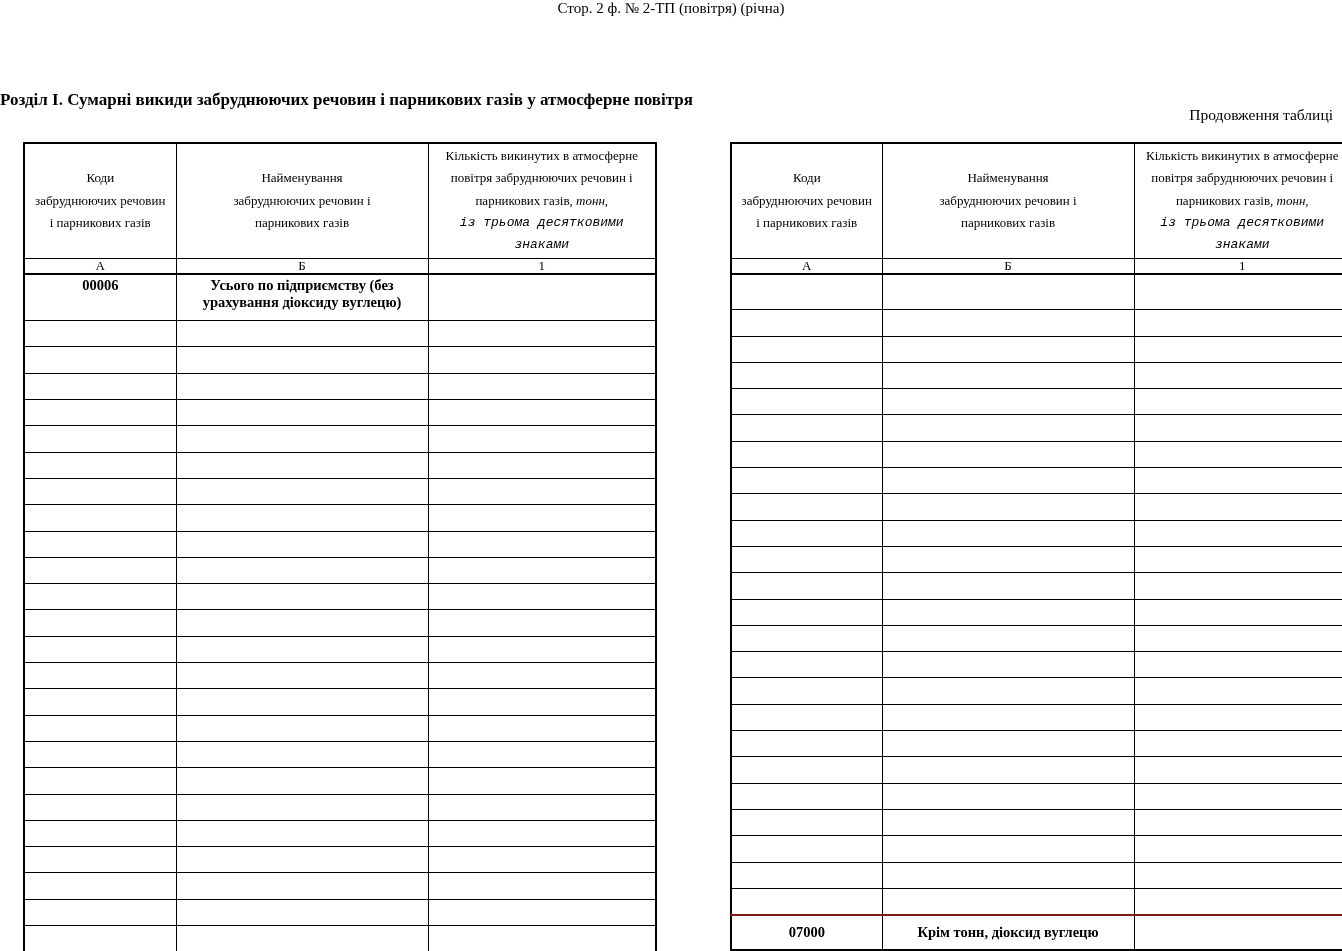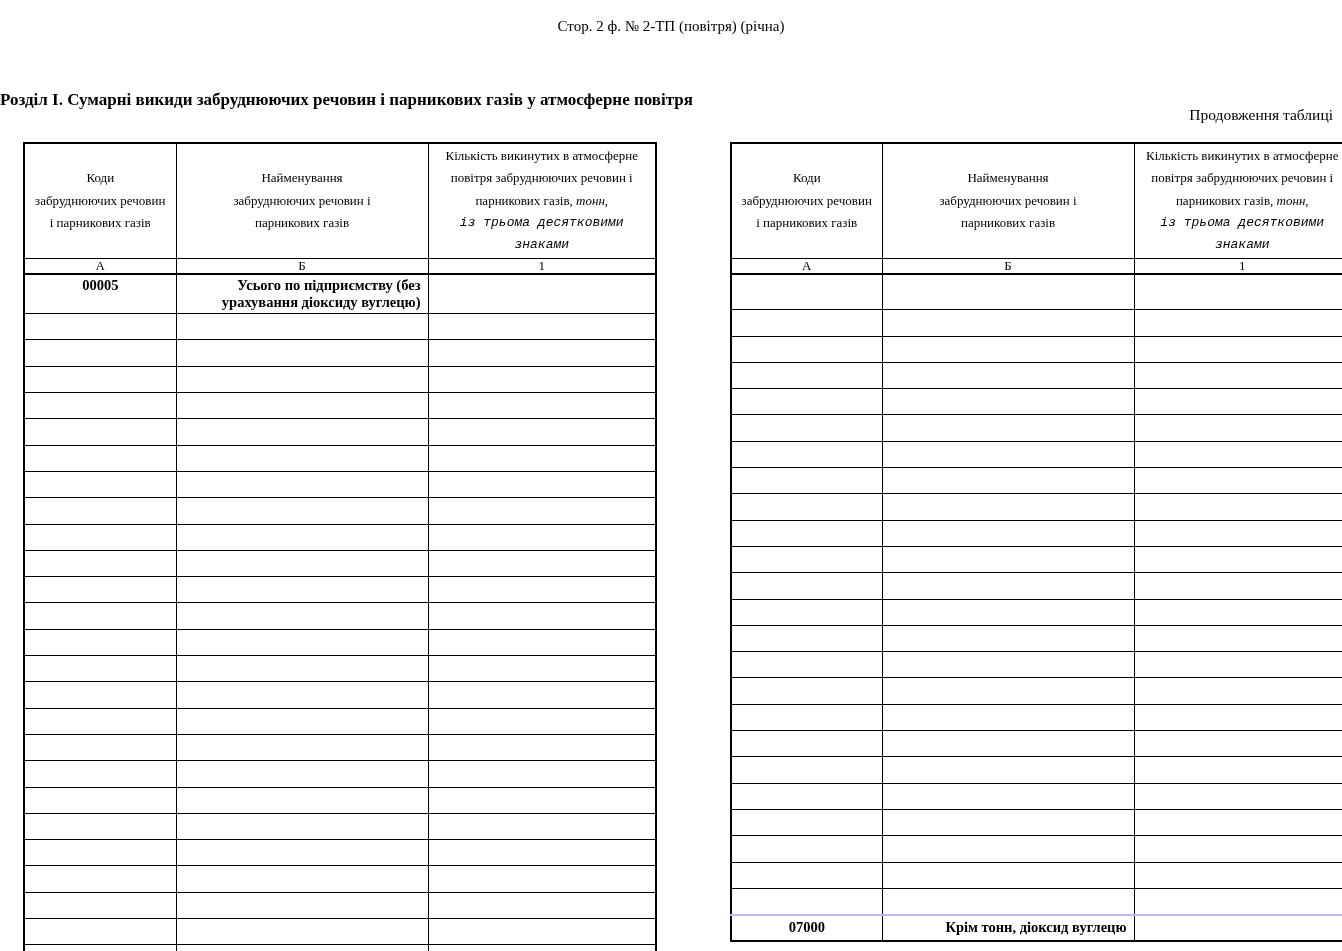--- a/index.html
+++ b/index.html
@@ -17,7 +17,7 @@
   }
   .page-header {
     position: absolute;
-    top: 18px; left: 0;
+    top: 0; left: 0;
     width: 100%;
     text-align: center;
     font-size: 15px;

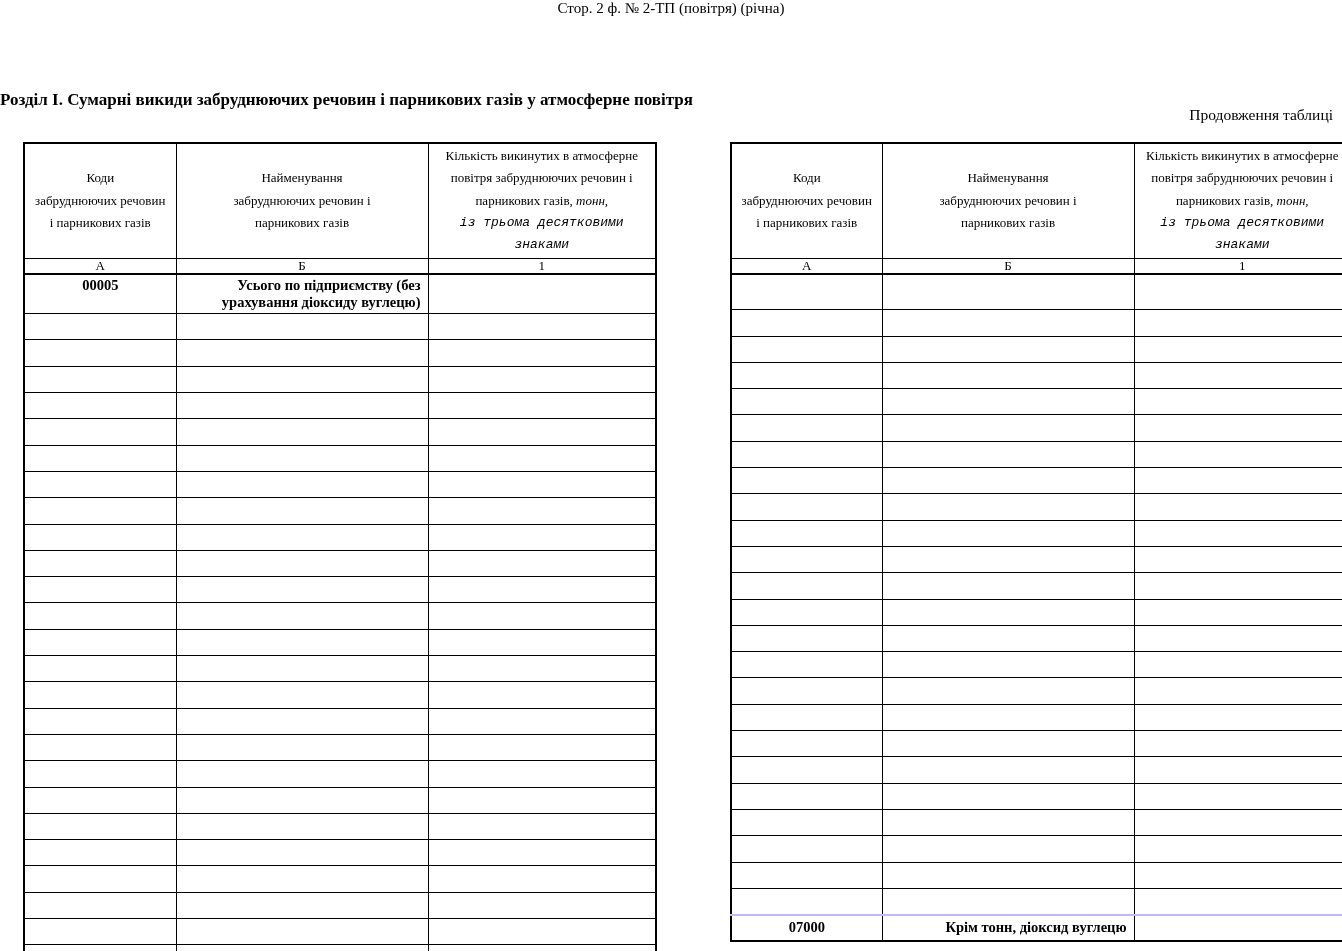--- a/index.html
+++ b/index.html
@@ -116,7 +116,7 @@
     </thead>
     <tbody>
         <tr class="tall bold">
-          <td class="col-code">00005</td>
+          <td class="col-code">00006</td>
           <td class="col-name">Усього по підприємству (без урахування діоксиду вуглецю)</td>
           <td class="col-value"></td>
         </tr>

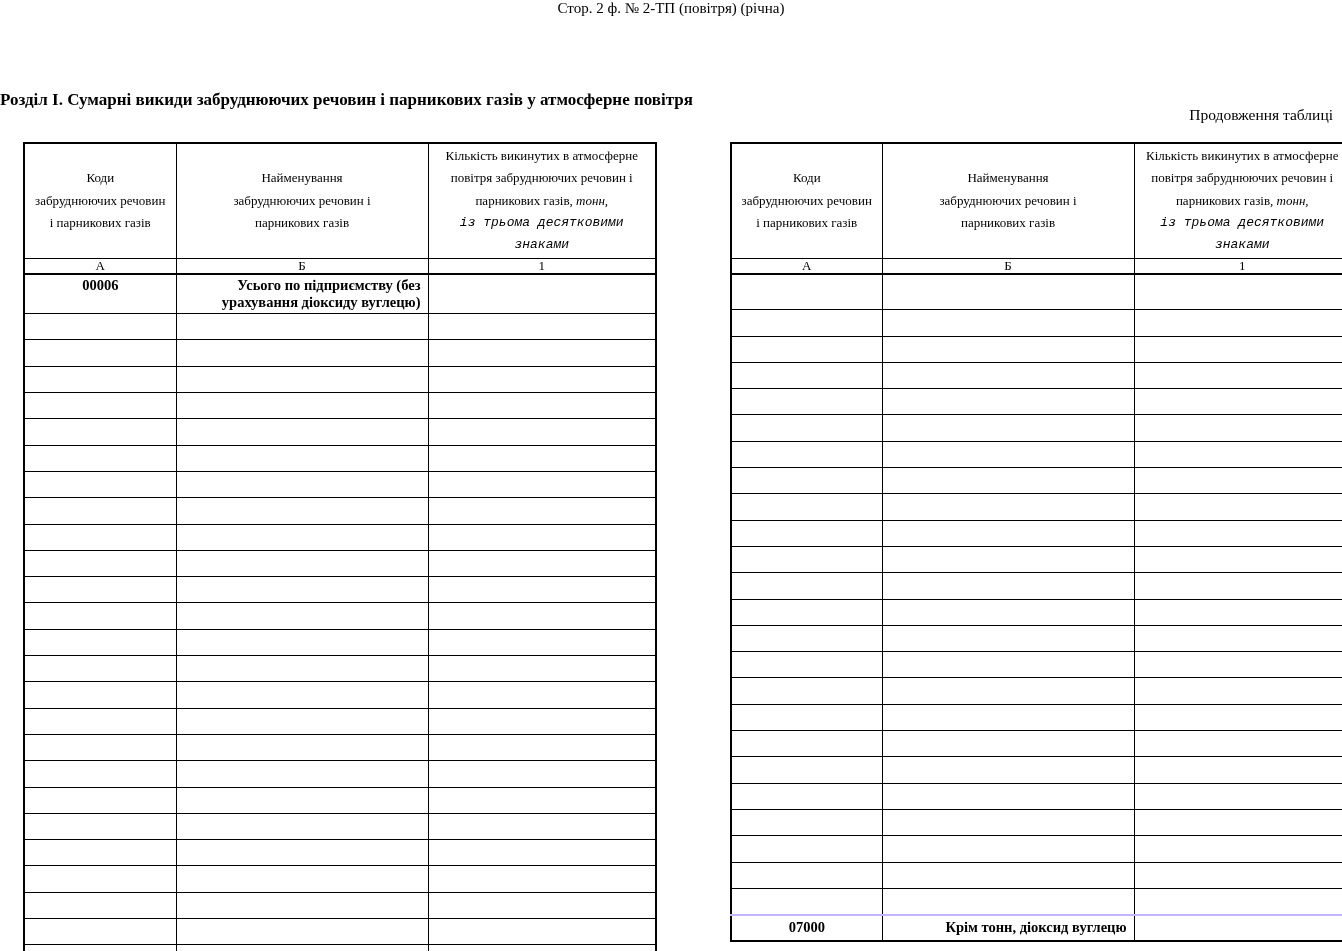--- a/index.html
+++ b/index.html
@@ -77,7 +77,7 @@
     vertical-align: middle;
   }
   .col-code  { text-align: center; }
-  .col-name  { text-align: right; padding: 1px 7px; line-height: 1.22; }
+  .col-name  { text-align: center; padding: 8px 7px; line-height: 1.22; }
   .col-value { text-align: right; padding: 1px 5px; }
   tr.tall td { height: 36px; vertical-align: top; padding-top: 2px; }
   tr.bold td { font-weight: bold; }

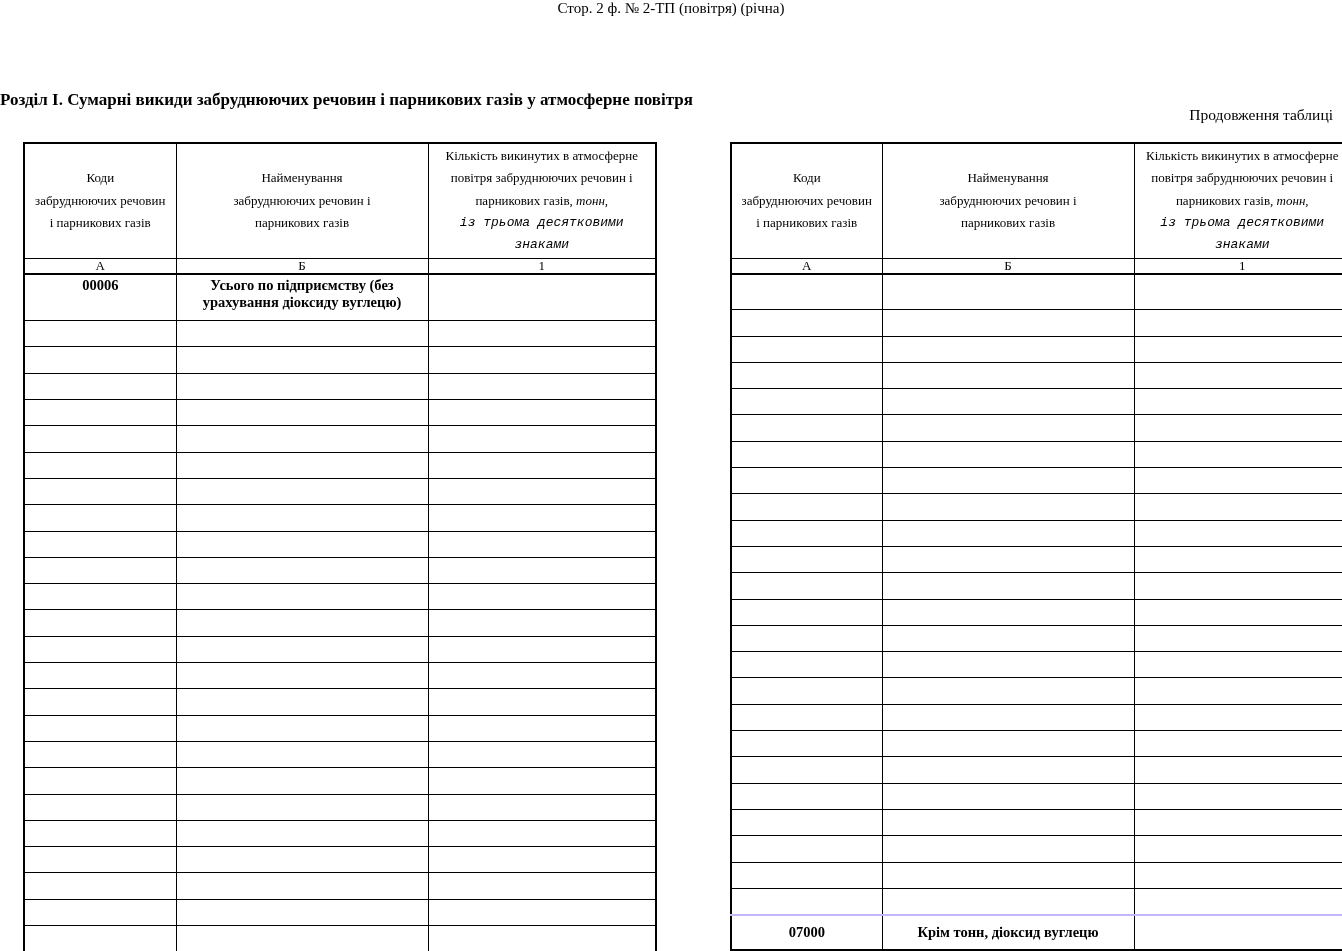--- a/index.html
+++ b/index.html
@@ -81,7 +81,7 @@
   .col-value { text-align: right; padding: 1px 5px; }
   tr.tall td { height: 36px; vertical-align: top; padding-top: 2px; }
   tr.bold td { font-weight: bold; }
-  tr.thick-top td { border-top: 2px solid #c4b5fd; }
+  tr.thick-top td { border-top: 2px solid #7f1d1d; }
 </style>
 </head>
 <body>

